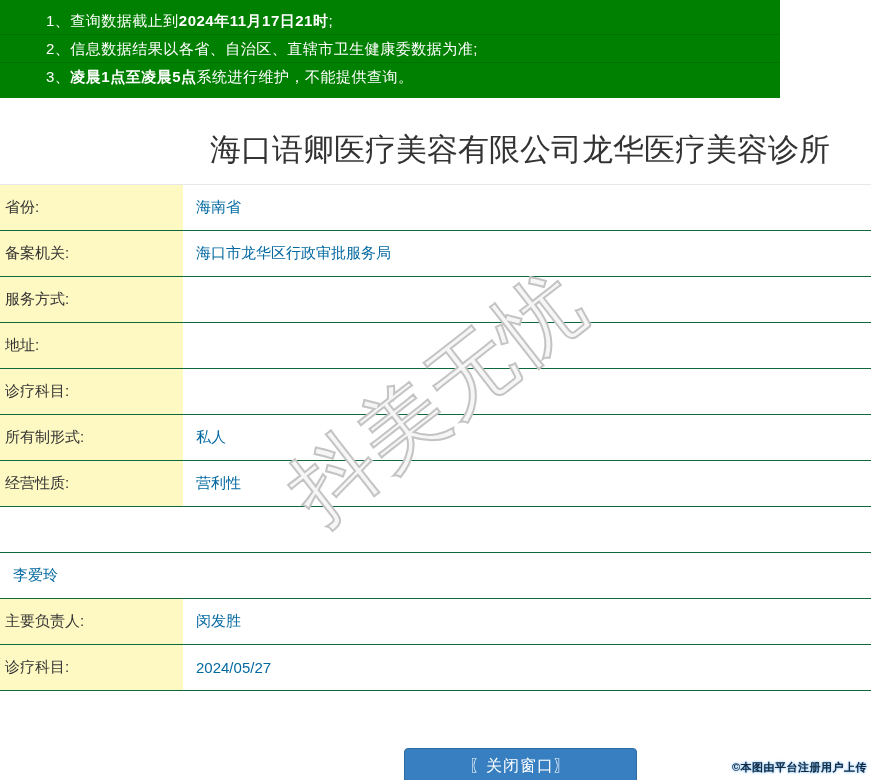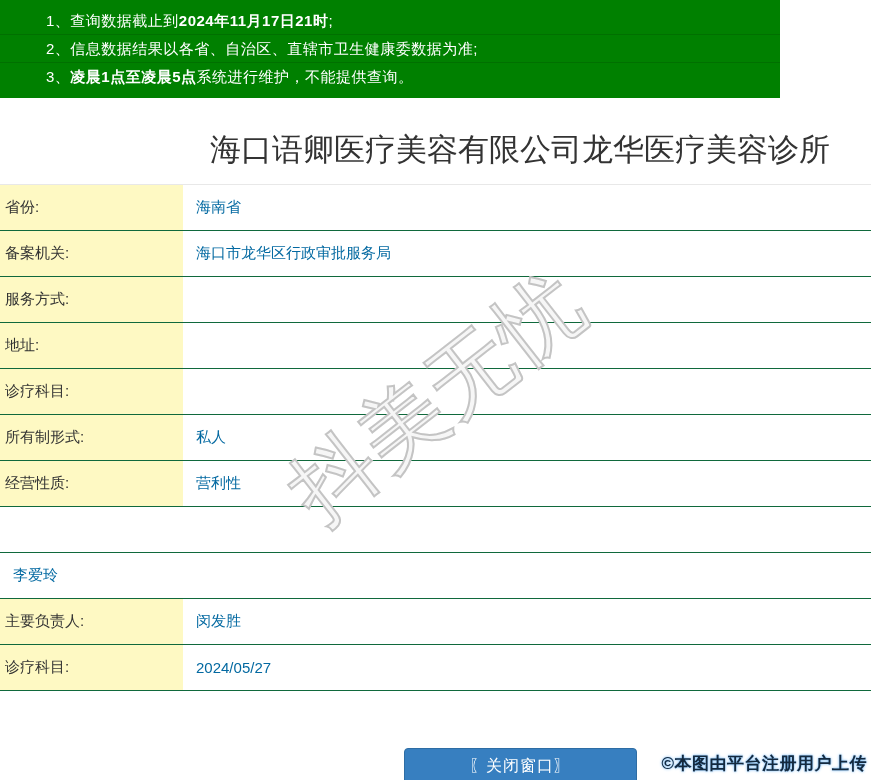--- a/index.html
+++ b/index.html
@@ -106,7 +106,7 @@
   .footer-note {
     position:absolute;
     right:4px; bottom:5px;
-    font-size:17px;
+    font-size:11px;
     font-weight:bold;
     color:#14293e;
     text-shadow:0 0 3px #6db3f2, 0 0 1px #8cc4f5;

